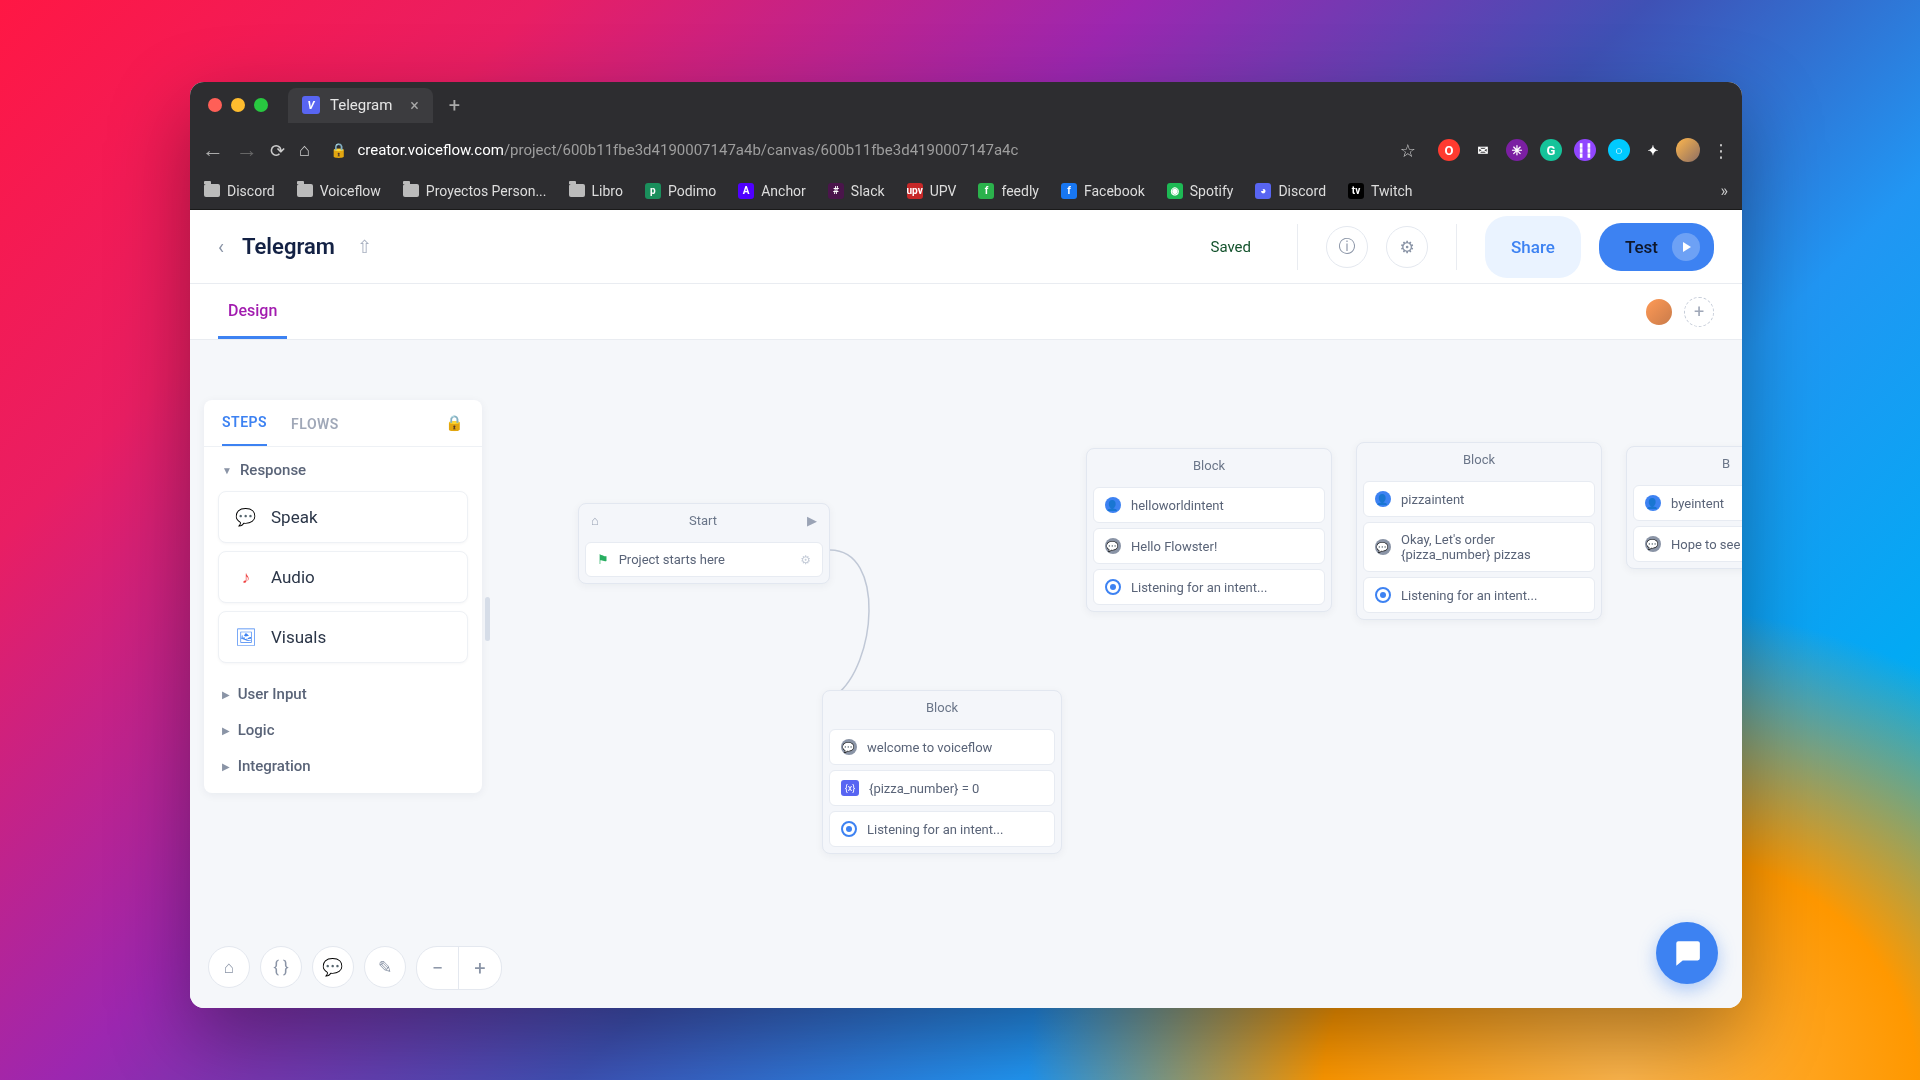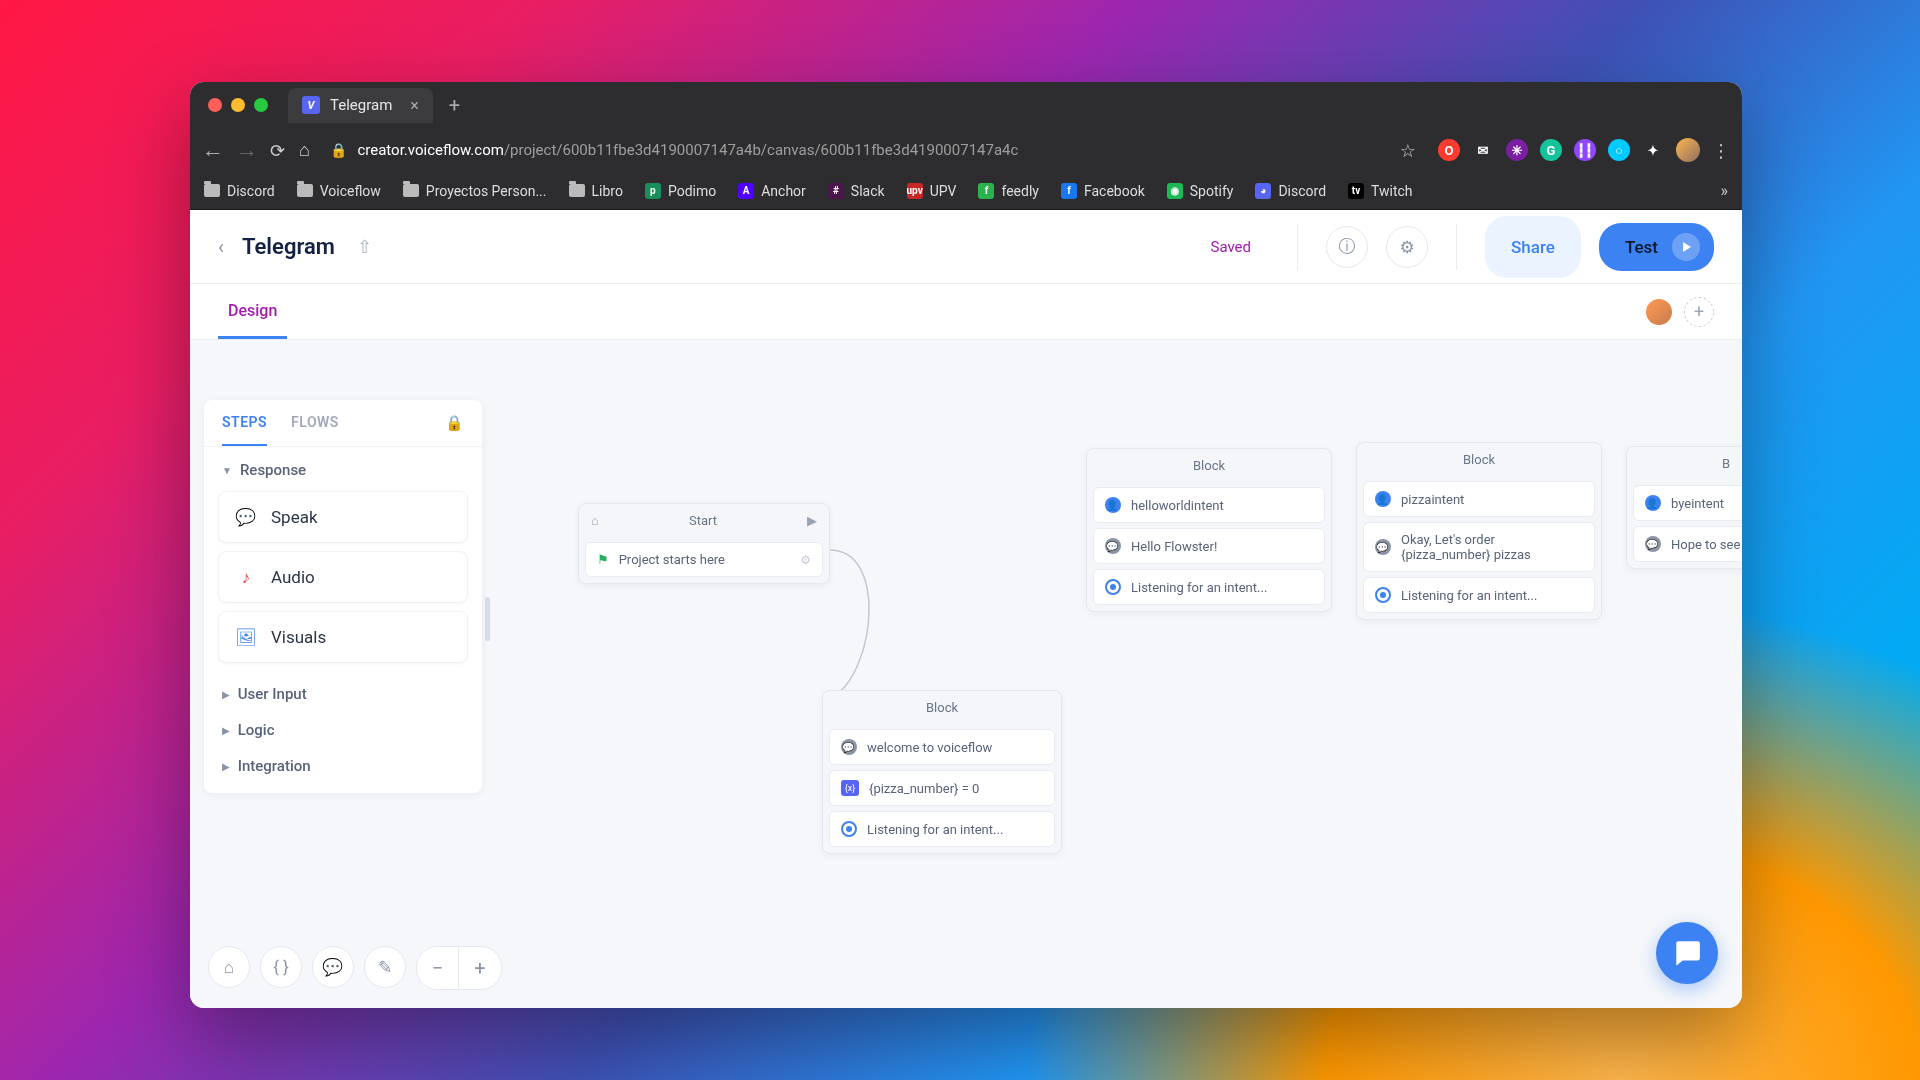--- a/index.html
+++ b/index.html
@@ -41,7 +41,7 @@
 .proj-title { font-size:22px; font-weight:600; color:#132144;}
 .upl-ico { color:#a8b0c0; font-size:18px; cursor:pointer; margin-left:4px;}
 .hdr-spacer { flex:1; }
-.saved { color:#a21caf; font-size:15px; margin-right:18px;}
+.saved { color:#14532d; font-size:15px; margin-right:18px;}
 .circ-btn { width:42px; height:42px; border-radius:50%; border:1px solid #e4e8ef; background:#fff; display:flex; align-items:center; justify-content:center; color:#8a94a6; cursor:pointer; font-size:17px;}
 .divider-v { width:1px; height:46px; background:#e9ecf1; margin:0 10px;}
 .share-btn { padding:21px 26px; border-radius:22px; background:#eaf3ff; color:#3d82f2; font-size:17px; font-weight:500; cursor:pointer;}

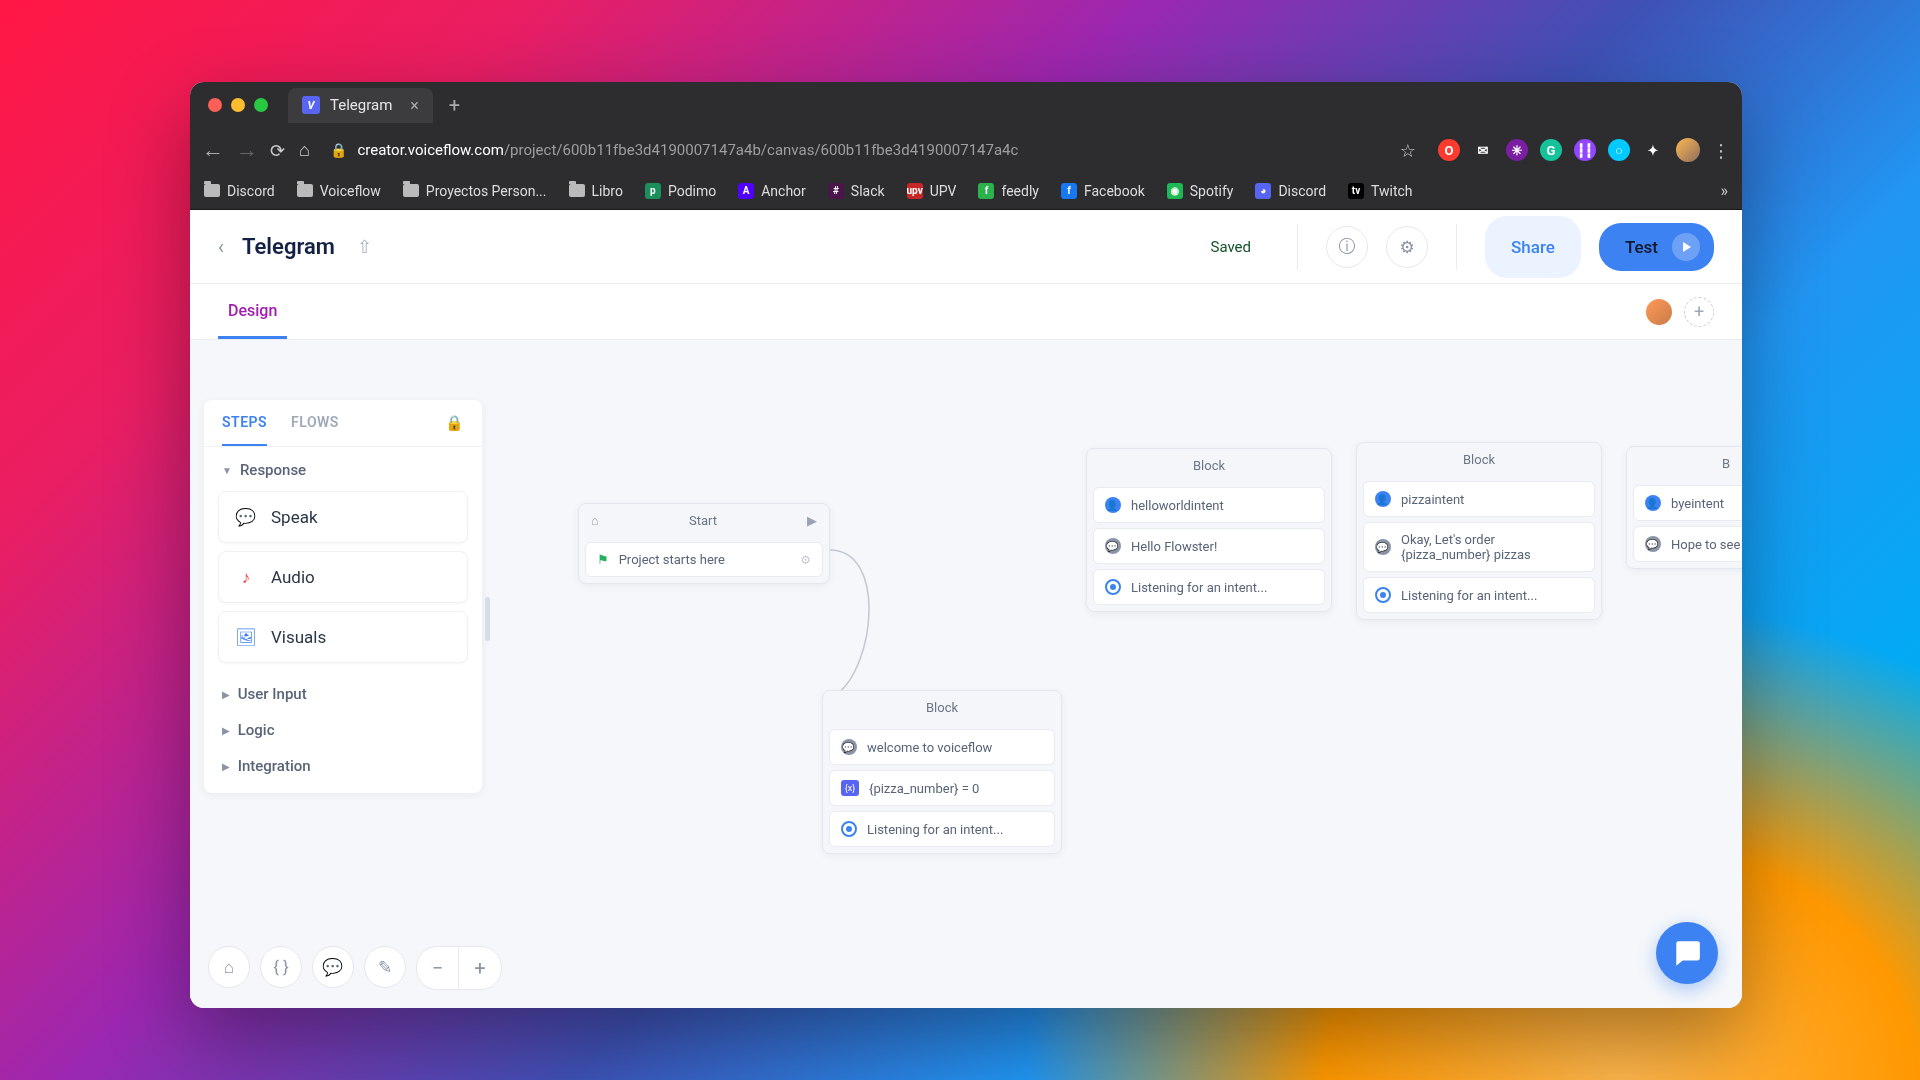--- a/index.html
+++ b/index.html
@@ -56,7 +56,7 @@
 .canvas-area { flex:1; position:relative; overflow:hidden;}
 
 .side-panel { position:absolute; left:14px; top:60px; width:278px; background:#fff; border-radius:8px; box-shadow:0 2px 10px rgba(20,30,60,.06); padding-bottom:14px;}
-.side-tabs { display:flex; align-items:flex-start; padding:14px 18px 0; gap:24px; border-bottom:1px solid #eef1f5; position:relative;}
+.side-tabs { display:flex; align-items:flex-end; padding:14px 18px 0; gap:24px; border-bottom:1px solid #eef1f5; position:relative;}
 .side-tab { font-size:14px; font-weight:600; letter-spacing:.5px; padding-bottom:14px; cursor:pointer; color:#a0a8b8;}
 .side-tab.active { color:#3d82f2; border-bottom:2px solid #3d82f2;}
 .lock-ico { position:absolute; right:18px; top:14px; color:#c5ccd8; font-size:15px;}

